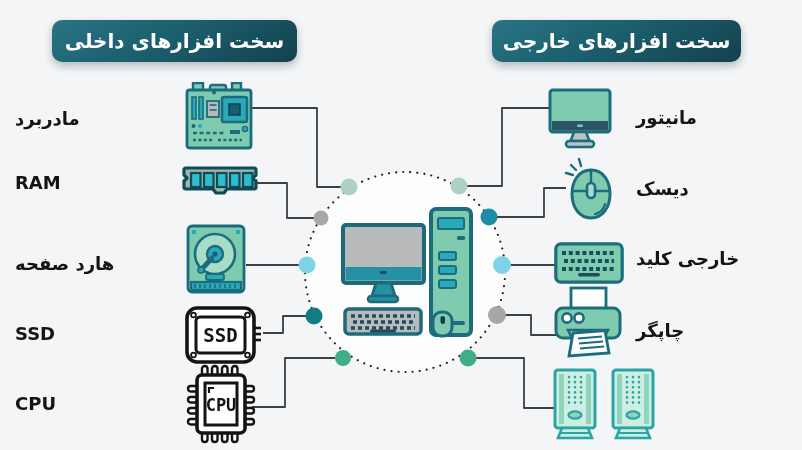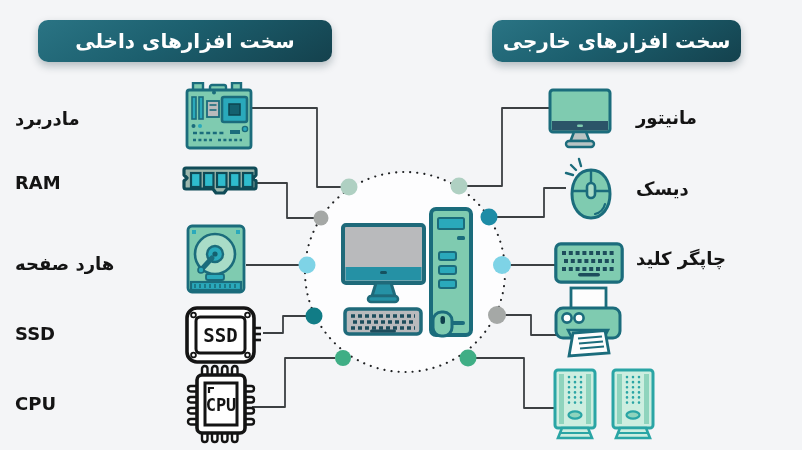--- a/index.html
+++ b/index.html
@@ -17,7 +17,7 @@
     display:flex;align-items:center;justify-content:center;
     direction:rtl;
   }
-  .header.internal{left:38px;width:294px;}
+  .header.internal{left:52px;width:245px;}
   .header.external{left:492px;width:249px;}
   .label{
     position:absolute;height:26px;line-height:26px;

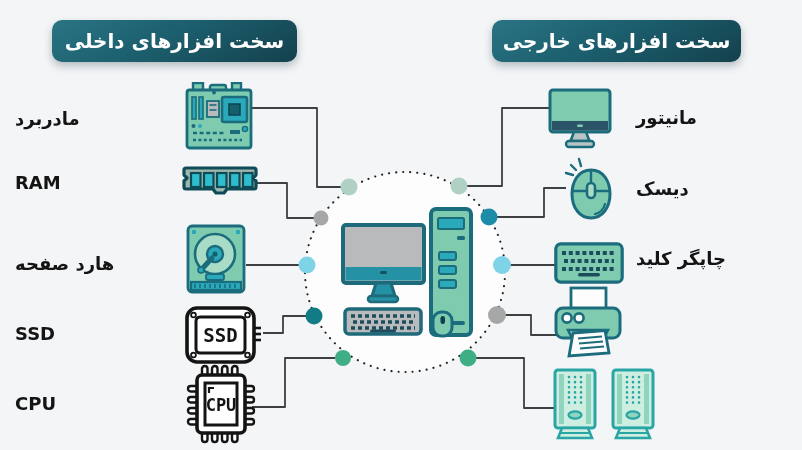--- a/index.html
+++ b/index.html
@@ -292,7 +292,7 @@
 
   <div class="label rcol" style="top:105px;">مانیتور</div>
   <div class="label rcol" style="top:176px;">دیسک</div>
-  <div class="label rcol" style="top:246px;">چاپگر کلید</div>
+  <div class="label rcol" style="top:246px;">خارجی کلید</div>
 
 </div>
 

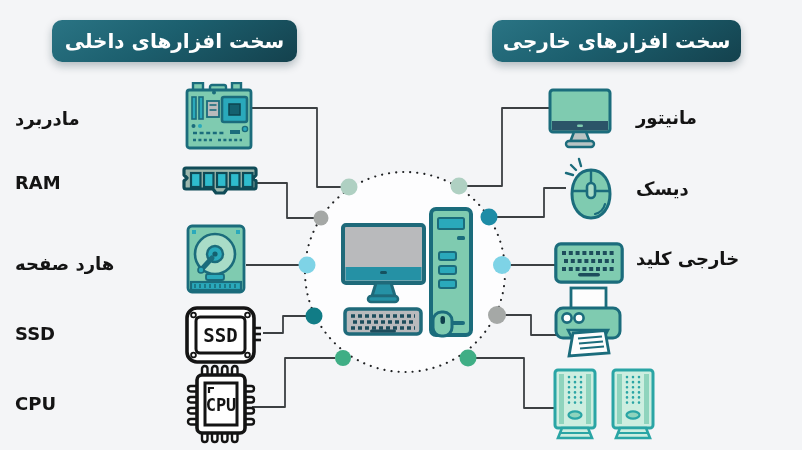--- a/index.html
+++ b/index.html
@@ -293,6 +293,7 @@
   <div class="label rcol" style="top:105px;">مانیتور</div>
   <div class="label rcol" style="top:176px;">دیسک</div>
   <div class="label rcol" style="top:246px;">خارجی کلید</div>
+  <div class="label rcol" style="top:318px;">چاپگر</div>
 
 </div>
 

